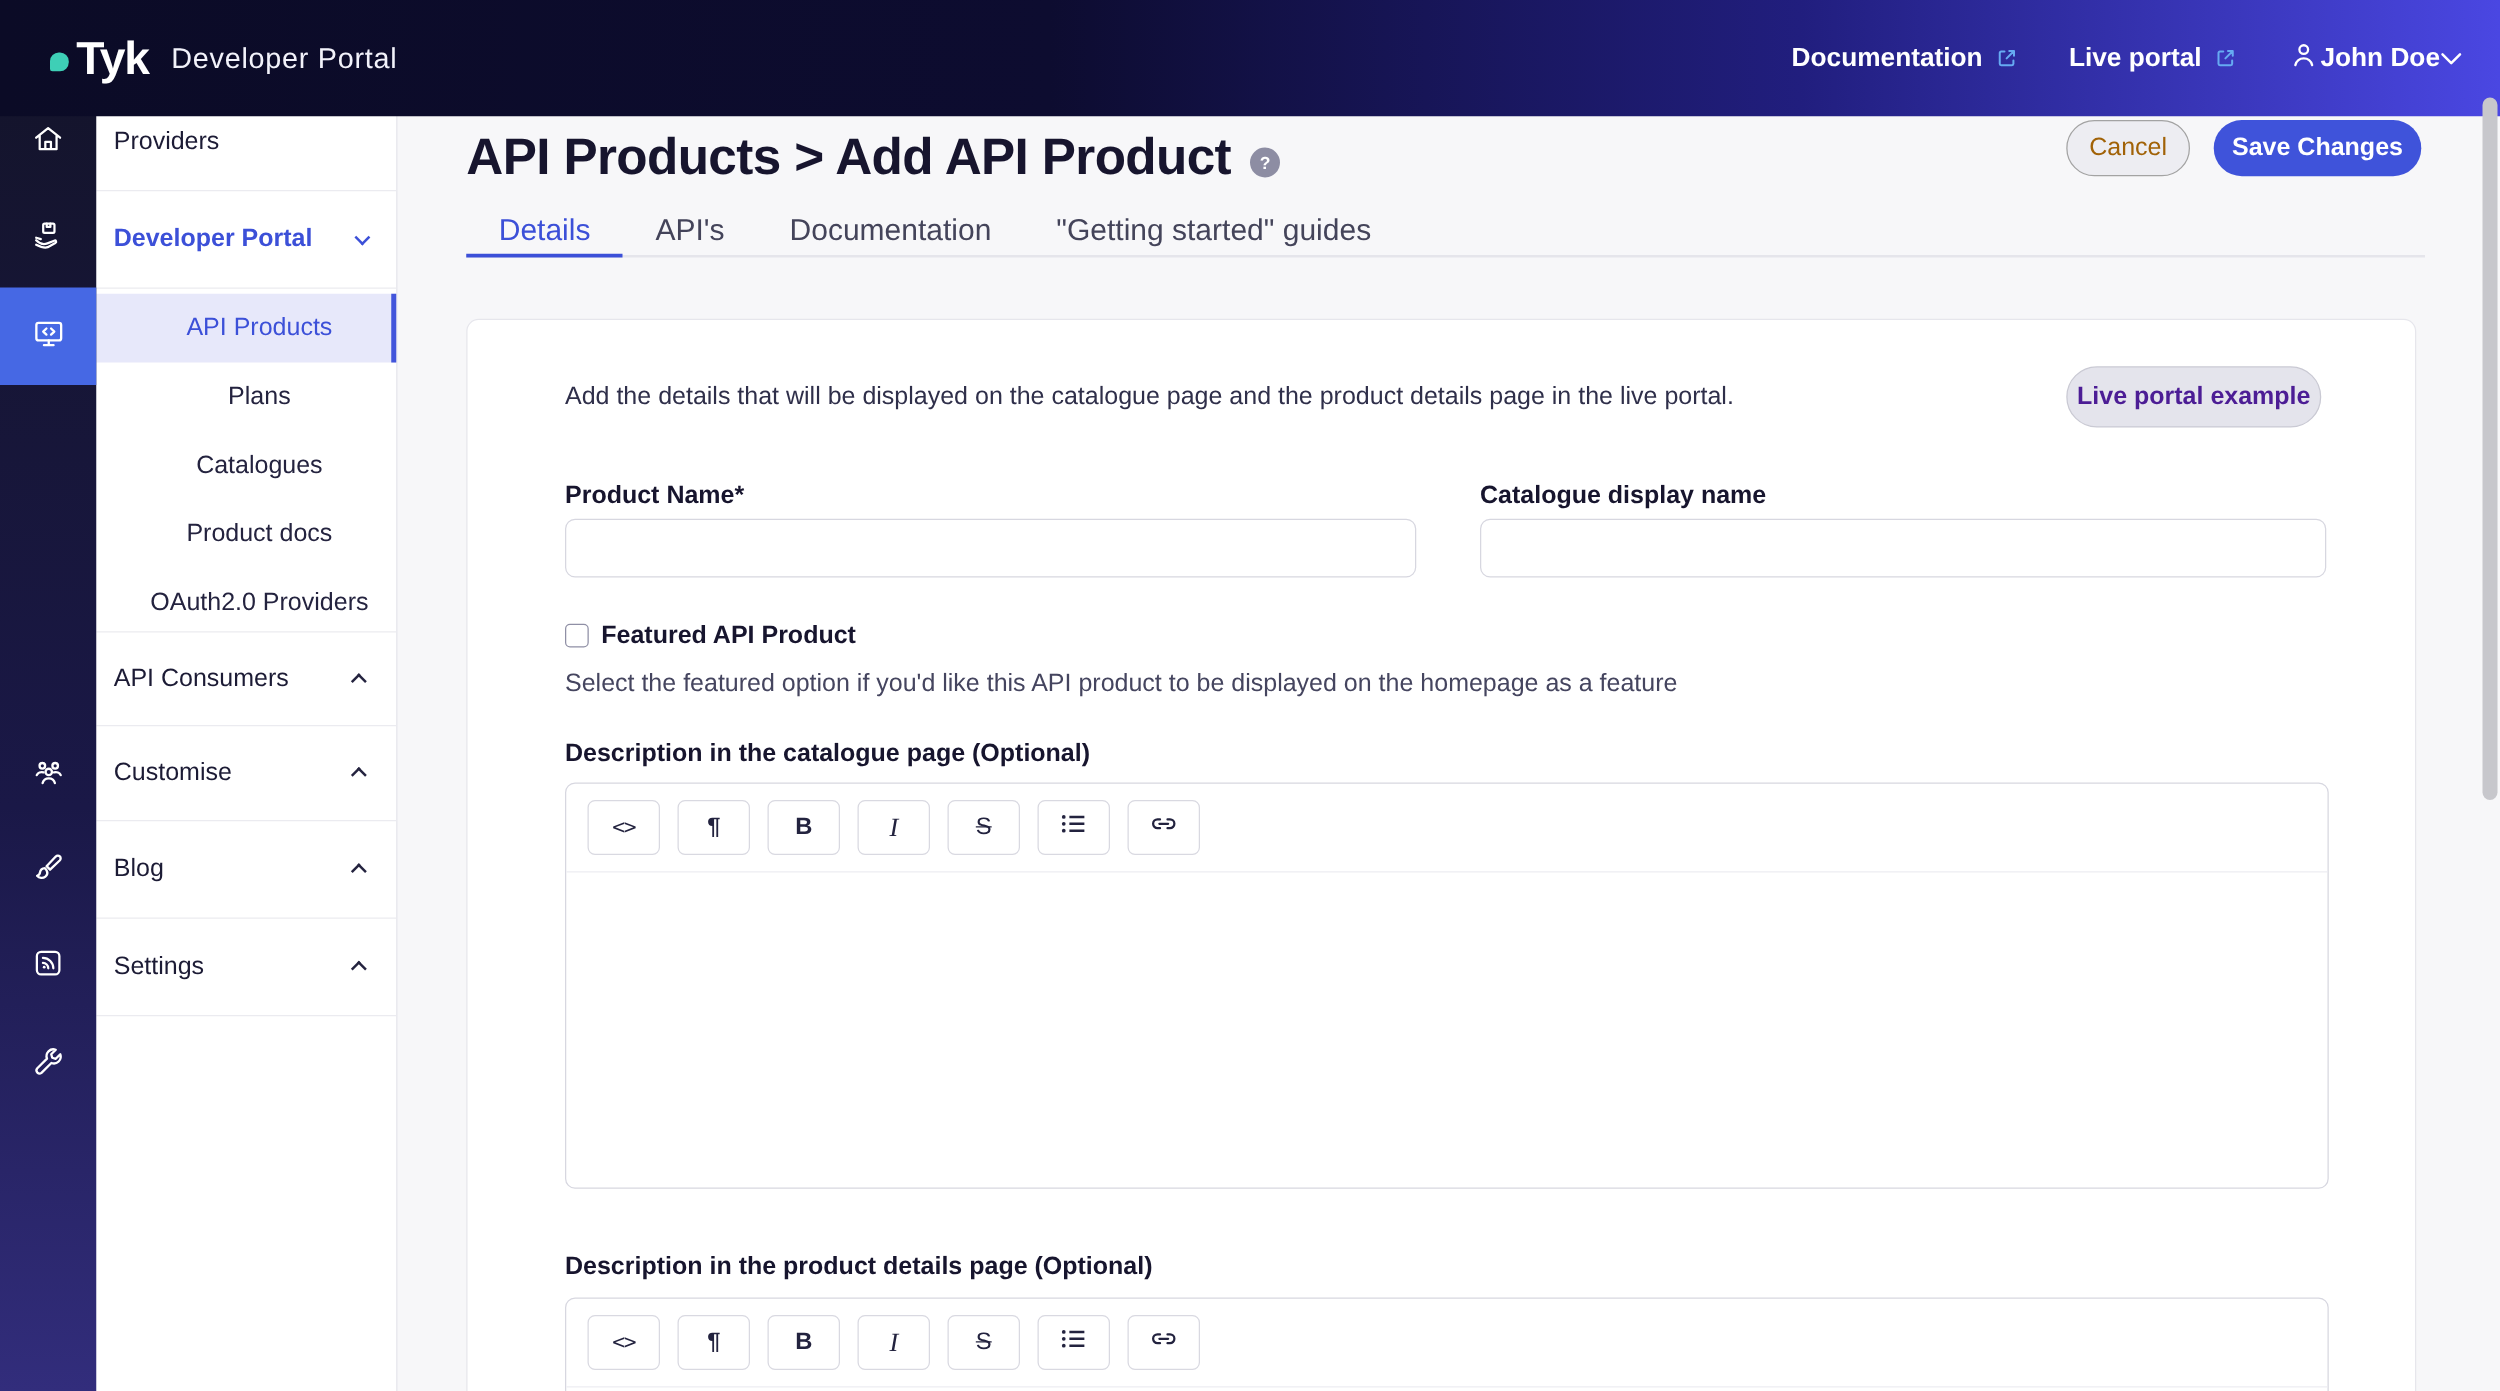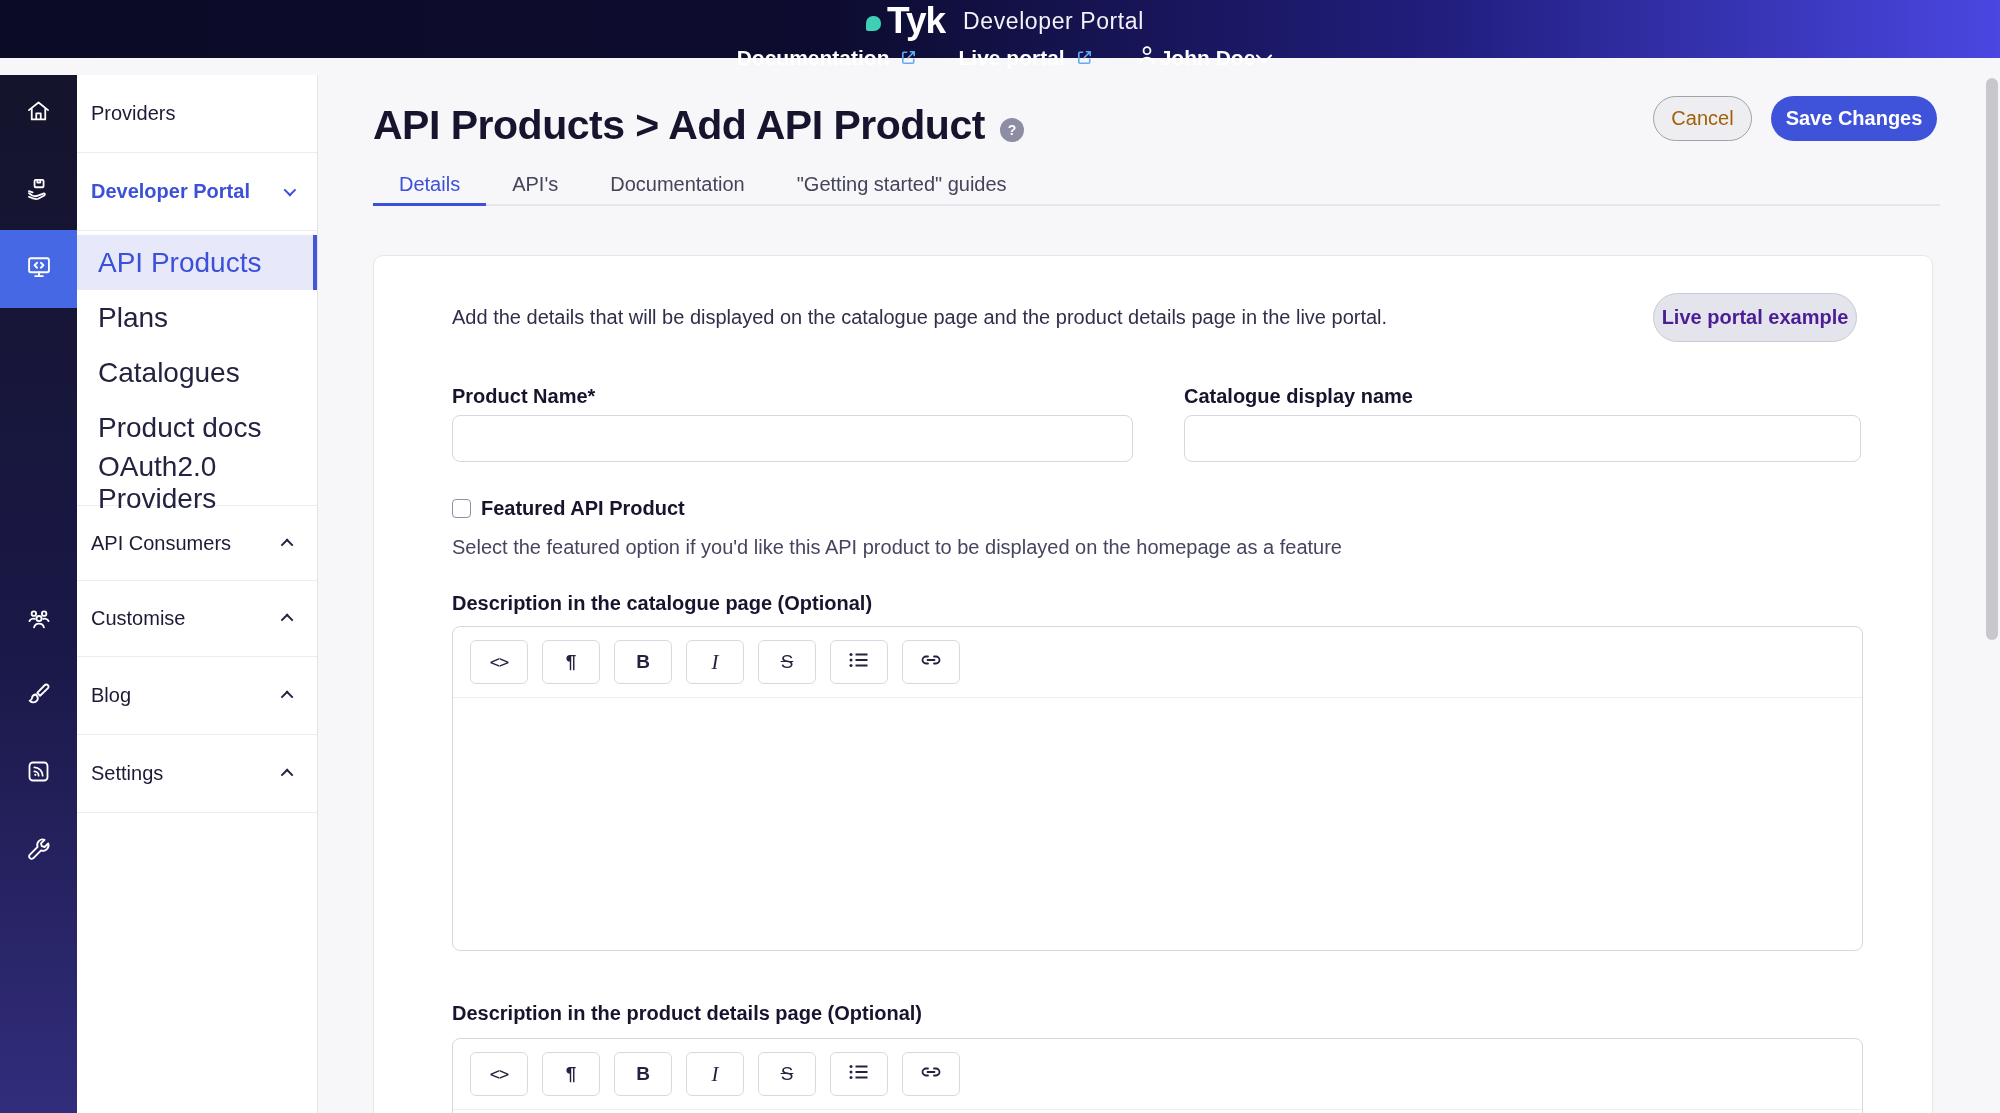--- a/index.html
+++ b/index.html
@@ -7,9 +7,9 @@
     font-family:"Liberation Sans", sans-serif; color:#1b1a33; }
 
   
-  .topbar { position:absolute; left:0; top:0; width:2000px; height:58px; z-index:10;
+  .topbar { position:absolute; left:0; top:0; width:2000px; height:93px; z-index:10;
     background:linear-gradient(90deg,#0b0b26 0%,#0d0c30 42%,#211e7e 72%,#4a47e2 100%);
-    display:flex; align-items:center; justify-content:space-between; padding:0 30px 0 40px;flex-direction:column; }
+    display:flex; align-items:center; justify-content:space-between; padding:0 30px 0 40px; }
   .brand { display:flex; align-items:center; gap:12px; }
   .leaf { width:15px; height:15px; background:#3ecfb6; border-radius:7px 7px 7px 2px;
     align-self:flex-start; margin-top:16px; }

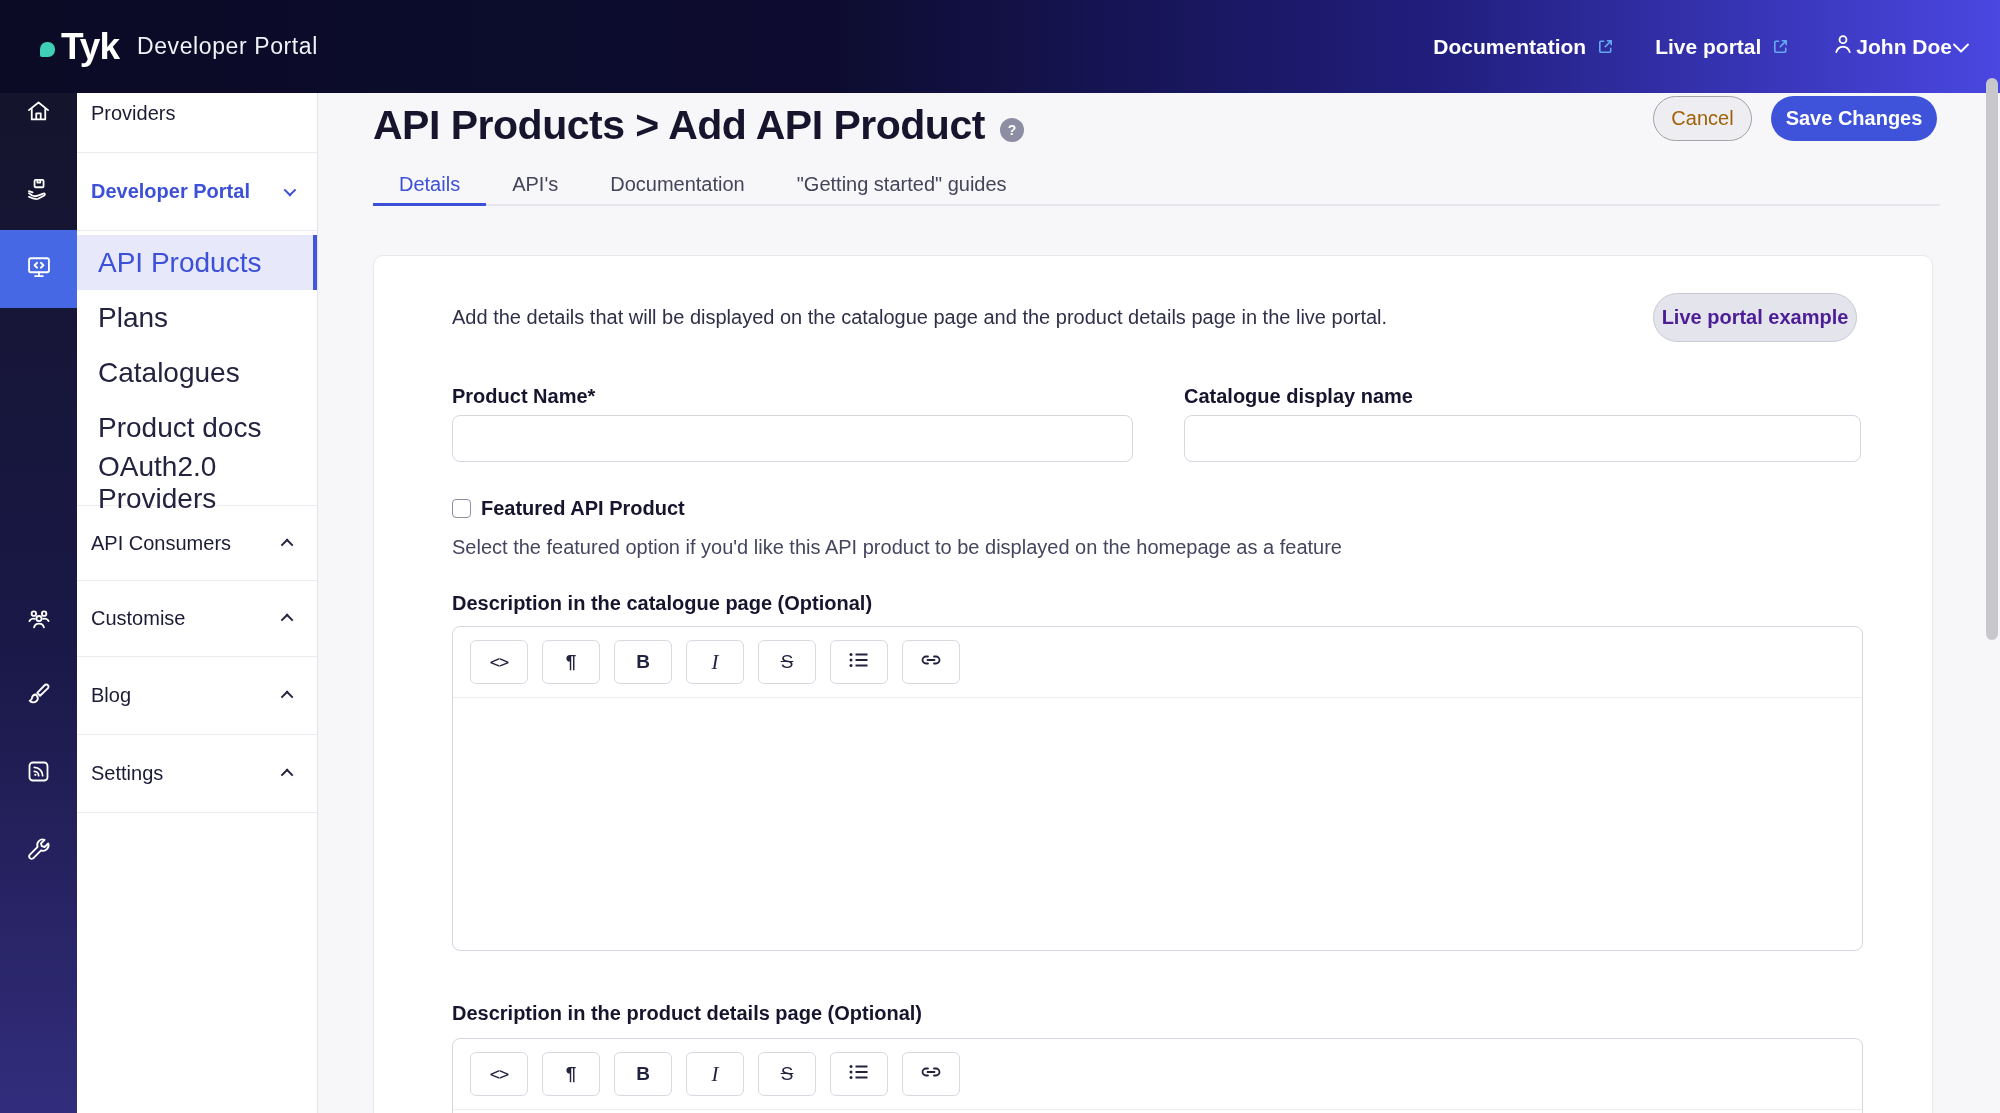--- a/index.html
+++ b/index.html
@@ -65,7 +65,7 @@
 
   .tabs { position:absolute; left:55px; top:91px; width:1567px; display:flex;
     border-bottom:2px solid #e5e5eb; }
-  .tab { padding:0 26px; height:40px; display:flex; align-items:center; font-size:20px;
+  .tab { padding:0 26px; height:40px; display:flex; align-items:center; font-size:24px;
     color:#44445a; cursor:pointer; border-bottom:3px solid transparent; margin-bottom:-2px; }
   .tab.active { color:#3c50d8; font-weight:500; border-bottom-color:#3c50d8; }
 

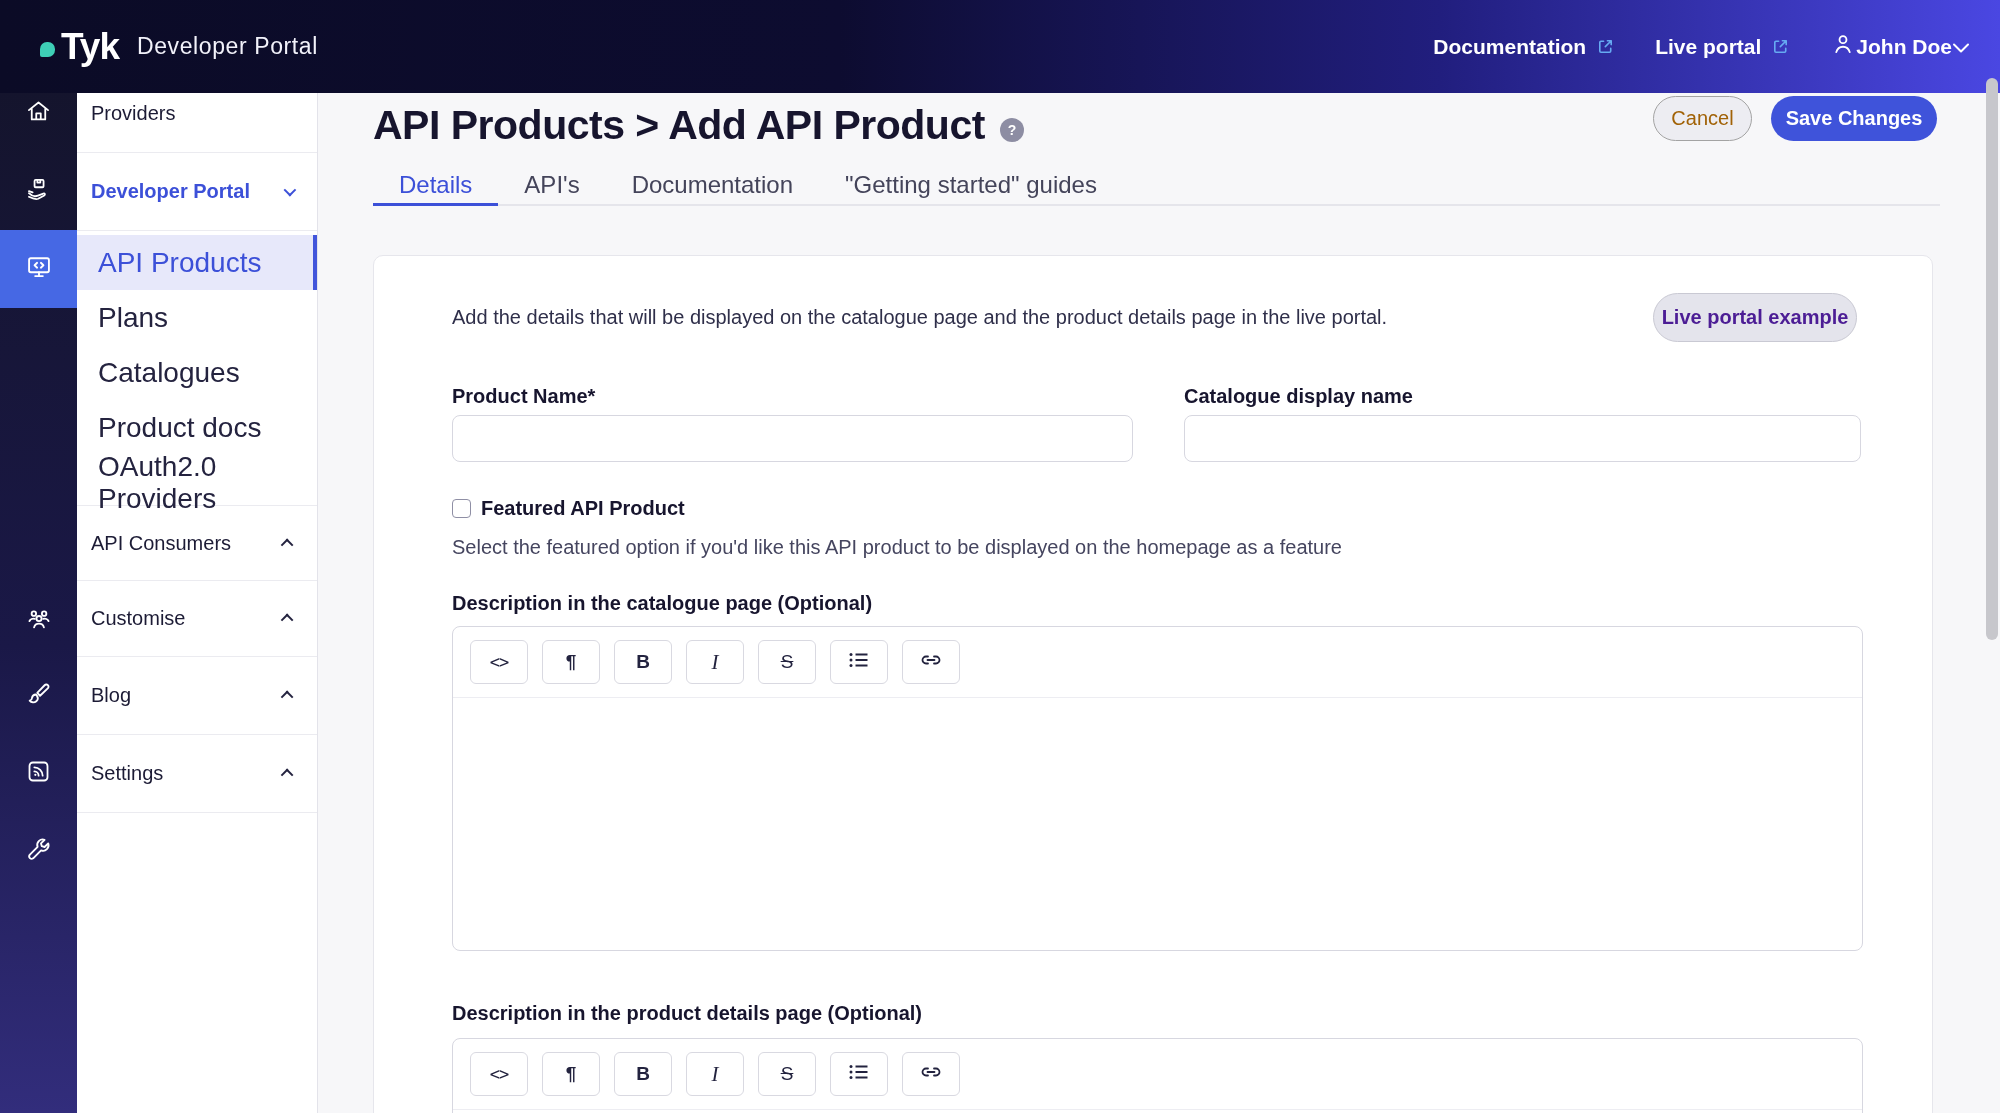--- a/index.html
+++ b/index.html
@@ -45,7 +45,7 @@
   .chev.blue { border-color:#3c50d8; }
   .subnav { height:275px; border-bottom:1px solid #ebebf0; padding-top:4px; }
   .sub-item { position:relative; height:55px; display:flex; align-items:center;
-    padding-left:21px; font-size:28px; color:#24233f; cursor:pointer; }
+    padding-left:21px; font-size:20px; color:#24233f; cursor:pointer;justify-content:center; }
   .sub-item.active { background:#e7e8fa; color:#3c50d8; font-weight:500; }
   .sub-item.active::after { content:''; position:absolute; right:0; top:0; bottom:0;
     width:4px; background:#4255db; }

